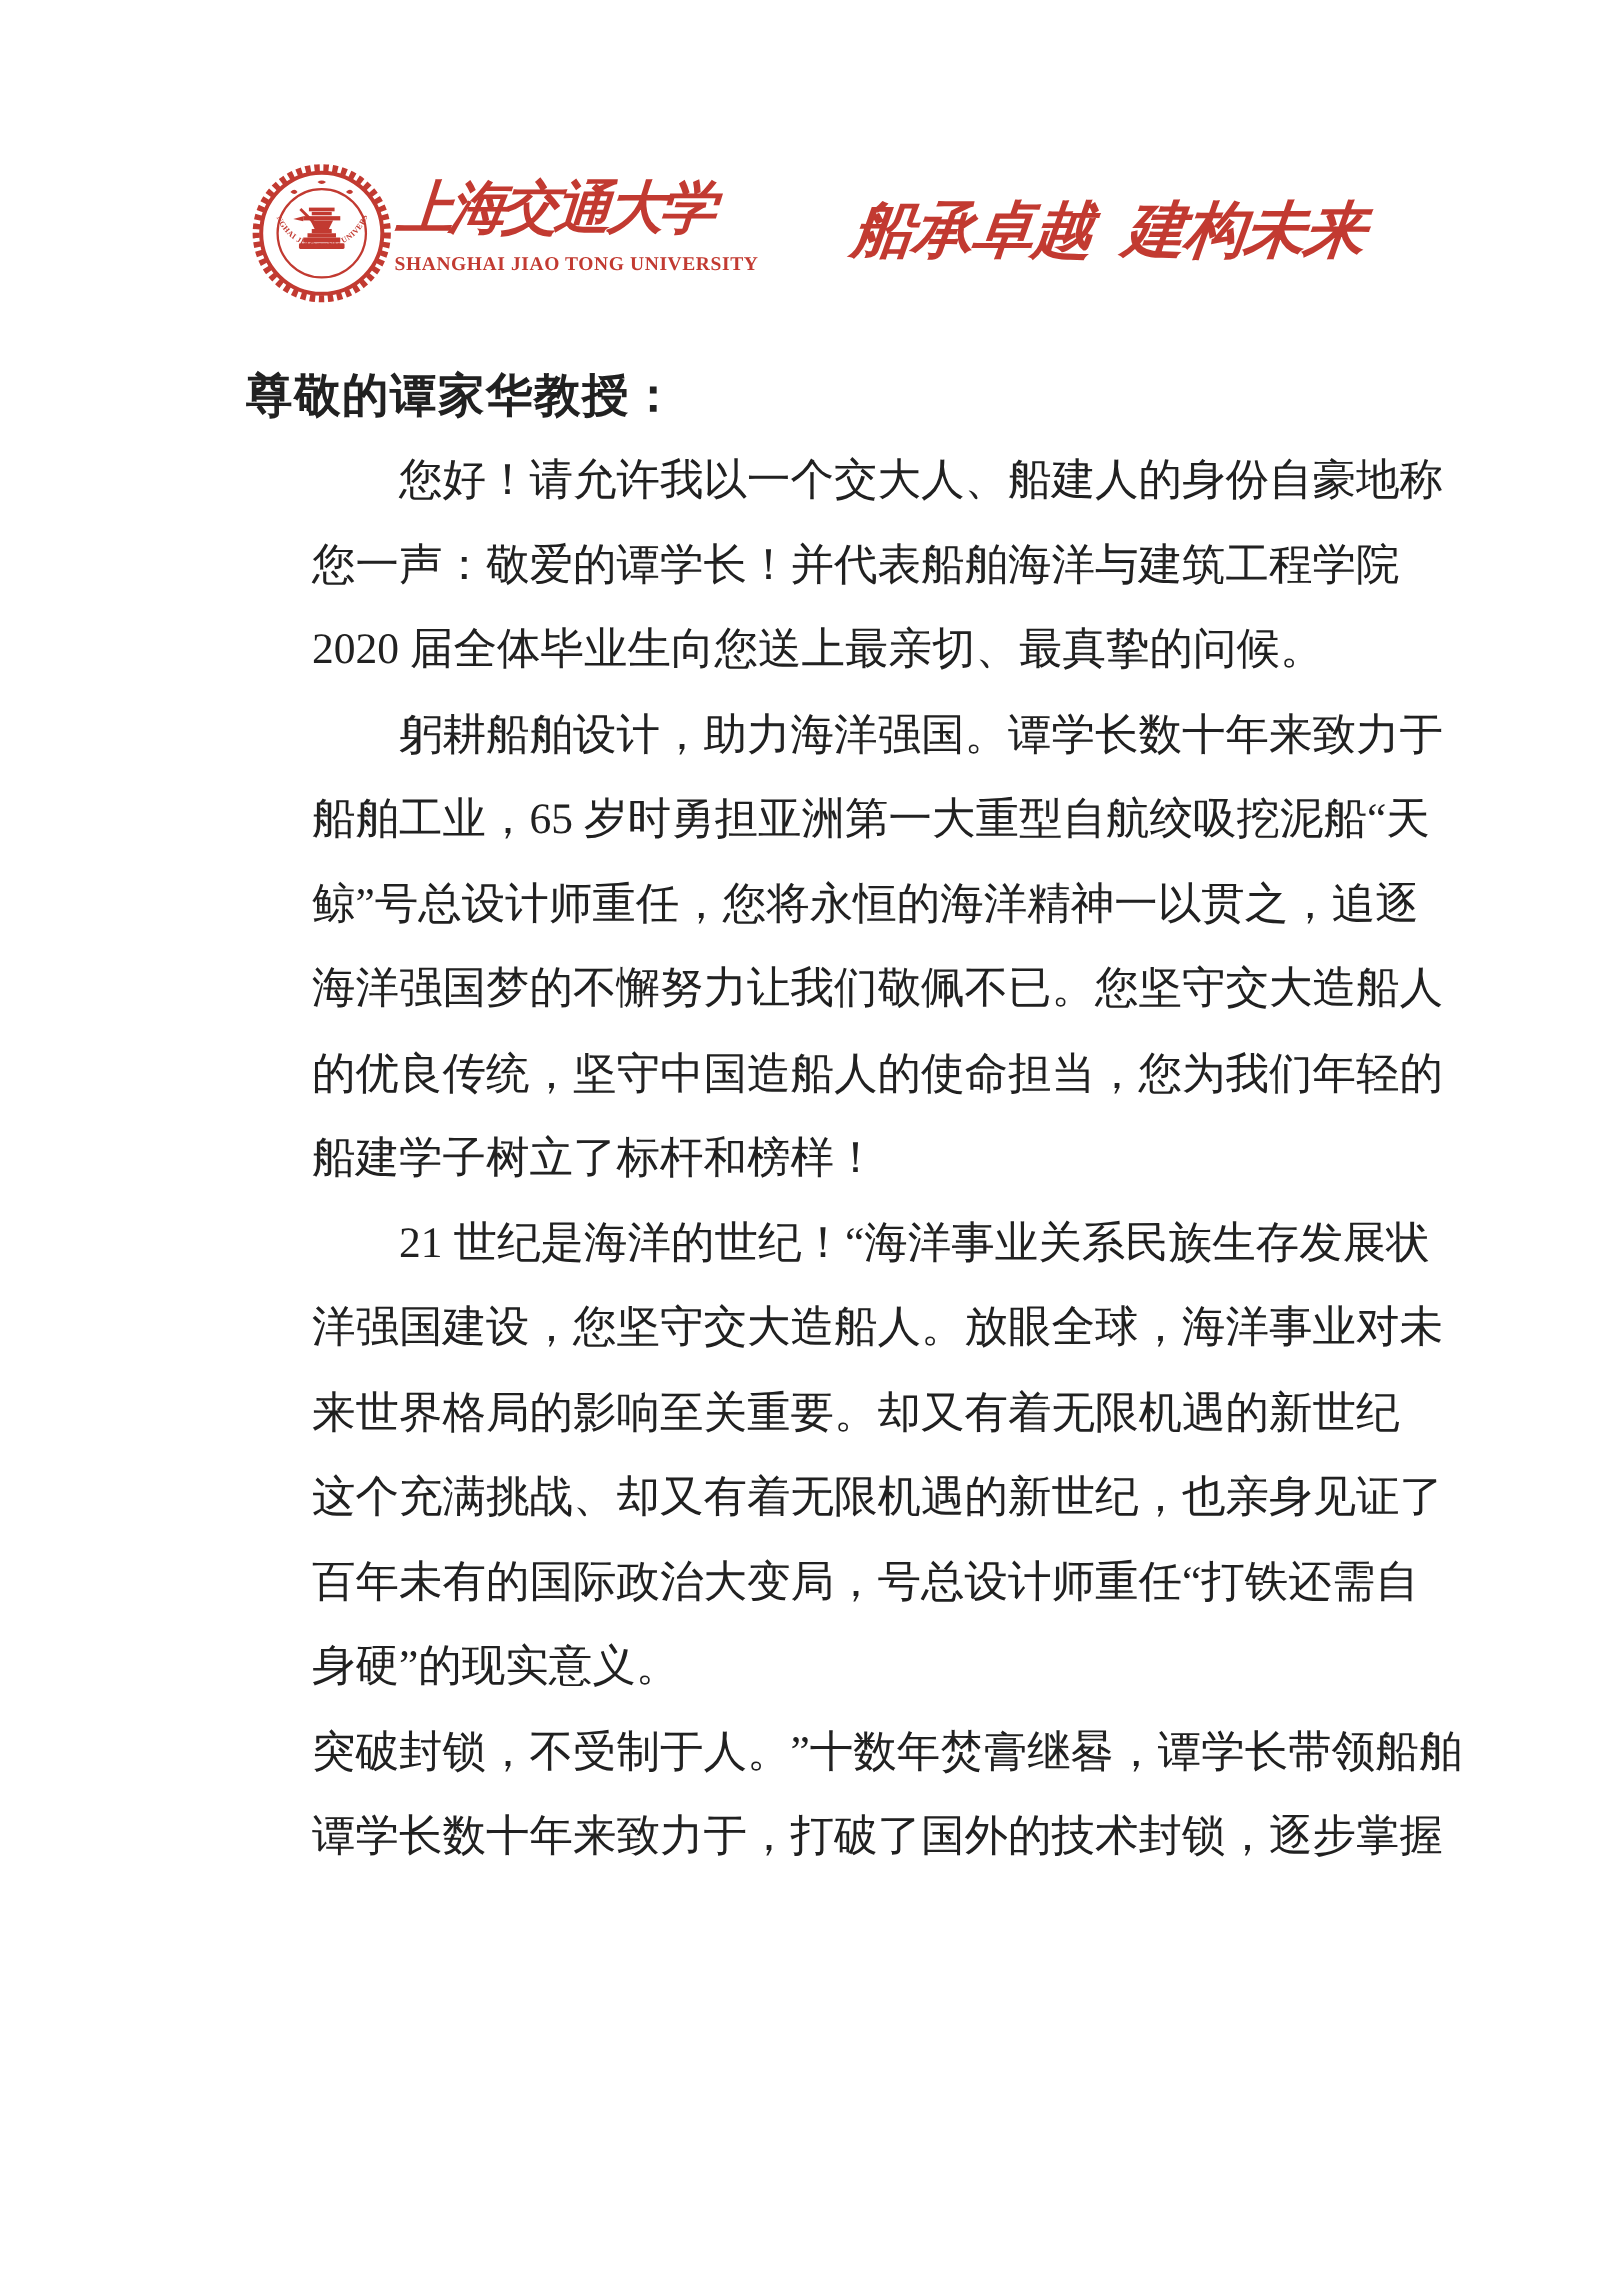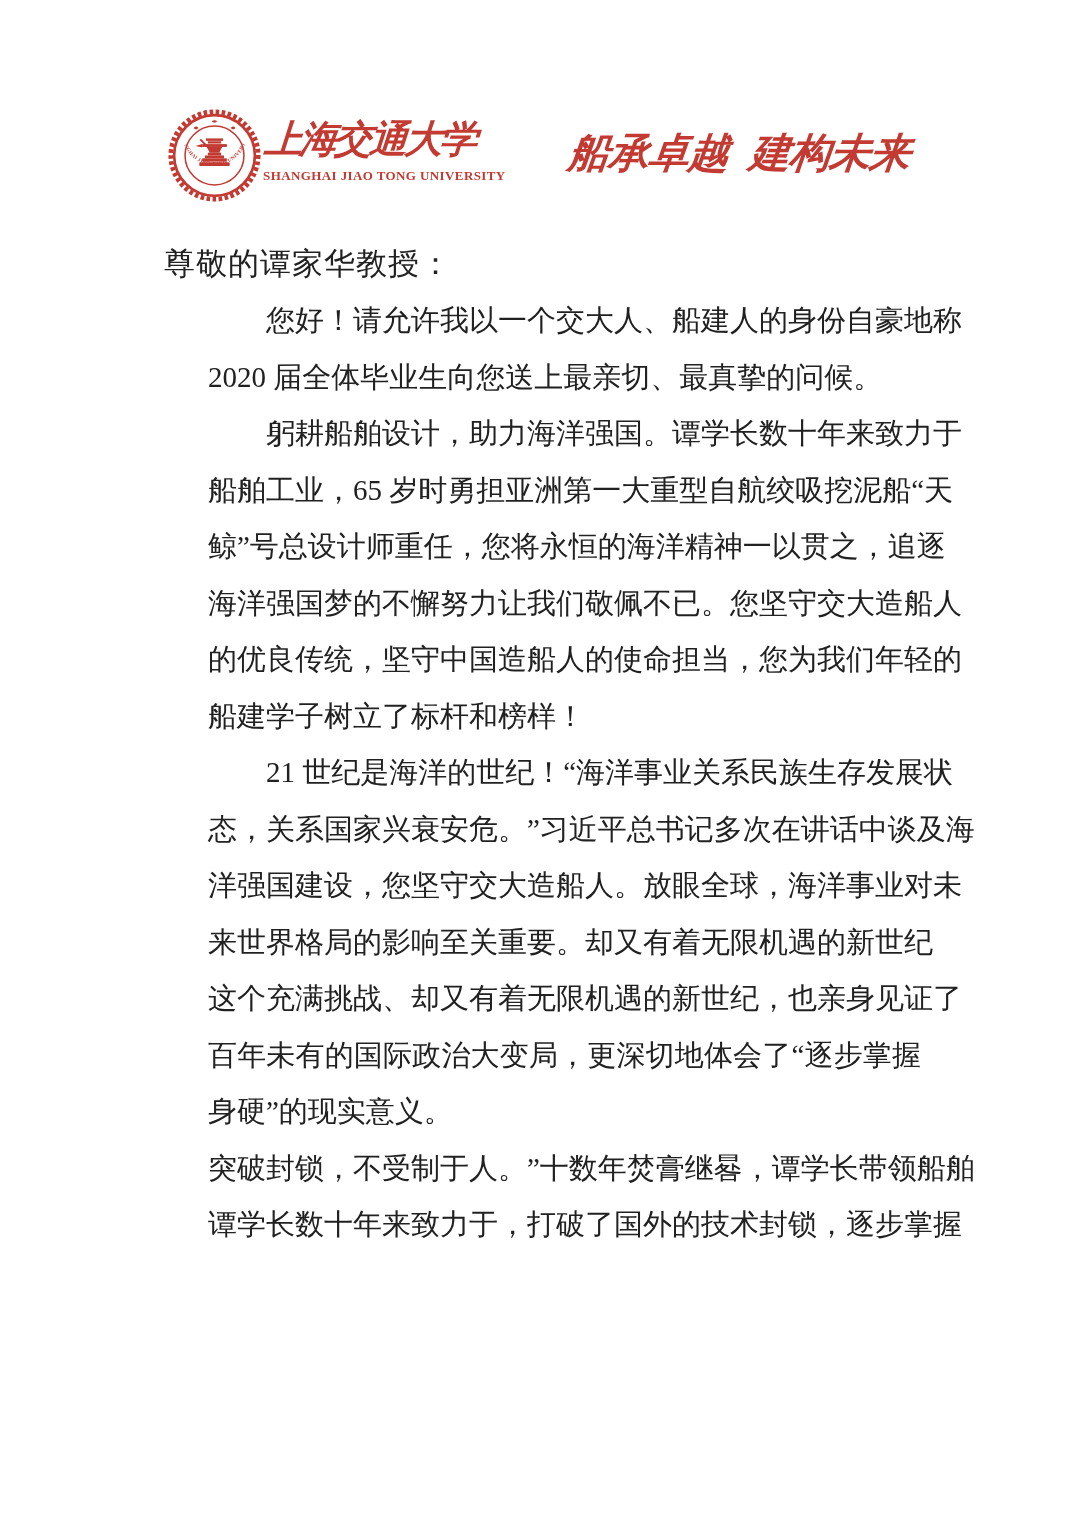--- a/index.html
+++ b/index.html
@@ -66,7 +66,7 @@
   }
   .salutation {
     font-family: "Liberation Sans", sans-serif;
-    font-weight: 400;
+    font-weight: 700;
     font-size: 31px;
     line-height: 48px;
     height: 48px;

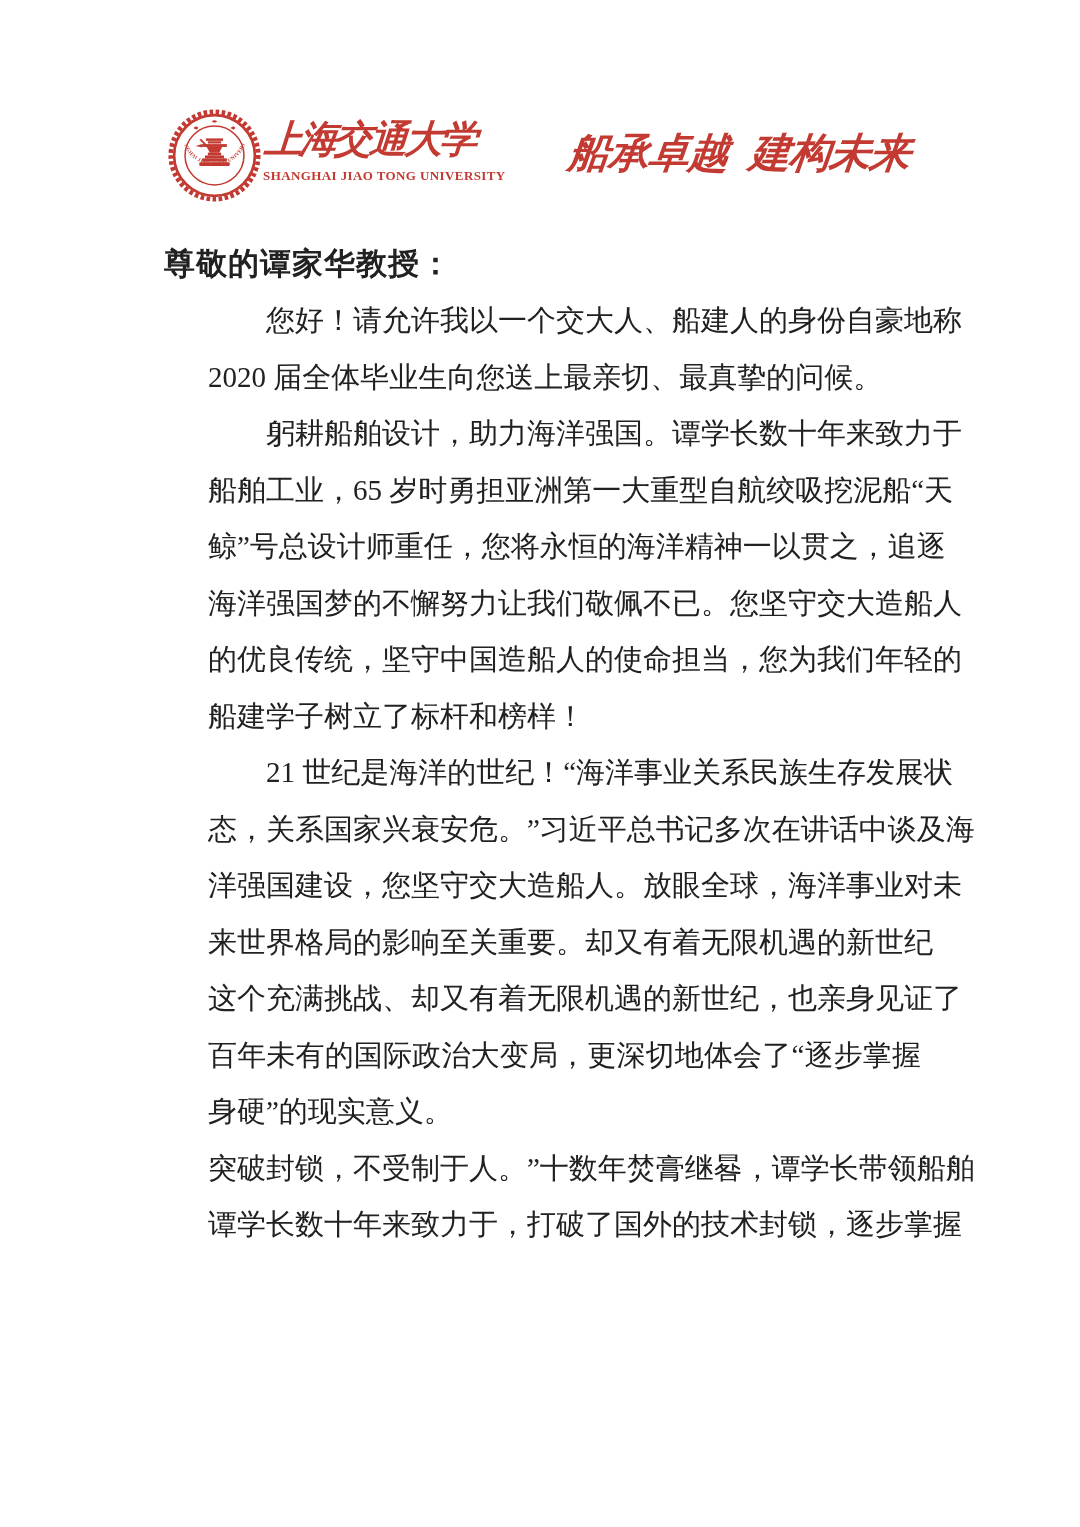--- a/index.html
+++ b/index.html
@@ -136,6 +136,7 @@
     <div class="salutation">尊敬的谭家华教授：</div>
     <div>
         <div class="line indent">您好！请允许我以一个交大人、船建人的身份自豪地称</div>
+        <div class="line">您一声：敬爱的谭学长！并代表船舶海洋与建筑工程学院</div>
         <div class="line end">2020 届全体毕业生向您送上最亲切、最真挚的问候。</div>
         <div class="line indent">躬耕船舶设计，助力海洋强国。谭学长数十年来致力于</div>
         <div class="line">船舶工业，65 岁时勇担亚洲第一大重型自航绞吸挖泥船“天</div>

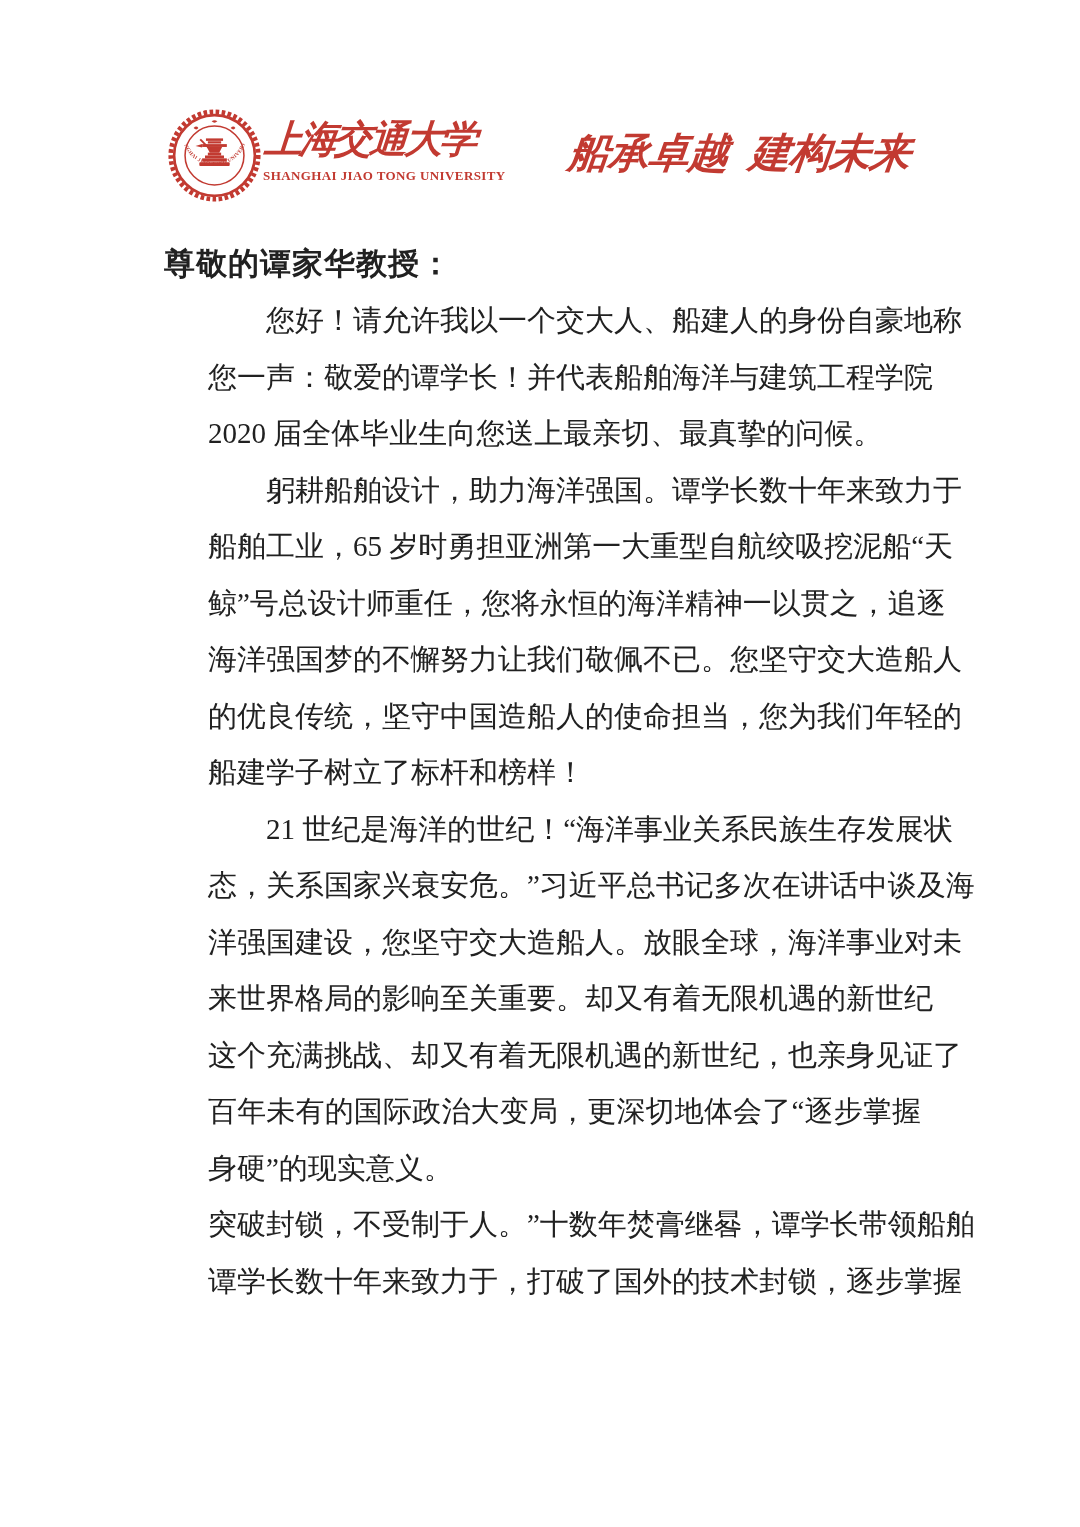--- a/index.html
+++ b/index.html
@@ -145,7 +145,6 @@
         <div class="line">的优良传统，坚守中国造船人的使命担当，您为我们年轻的</div>
         <div class="line end">船建学子树立了标杆和榜样！</div>
         <div class="line indent">21 世纪是海洋的世纪！“海洋事业关系民族生存发展状</div>
-        <div class="line">态，关系国家兴衰安危。”习近平总书记多次在讲话中谈及海</div>
         <div class="line">洋强国建设，您坚守交大造船人。放眼全球，海洋事业对未</div>
         <div class="line">来世界格局的影响至关重要。却又有着无限机遇的新世纪</div>
         <div class="line">这个充满挑战、却又有着无限机遇的新世纪，也亲身见证了</div>

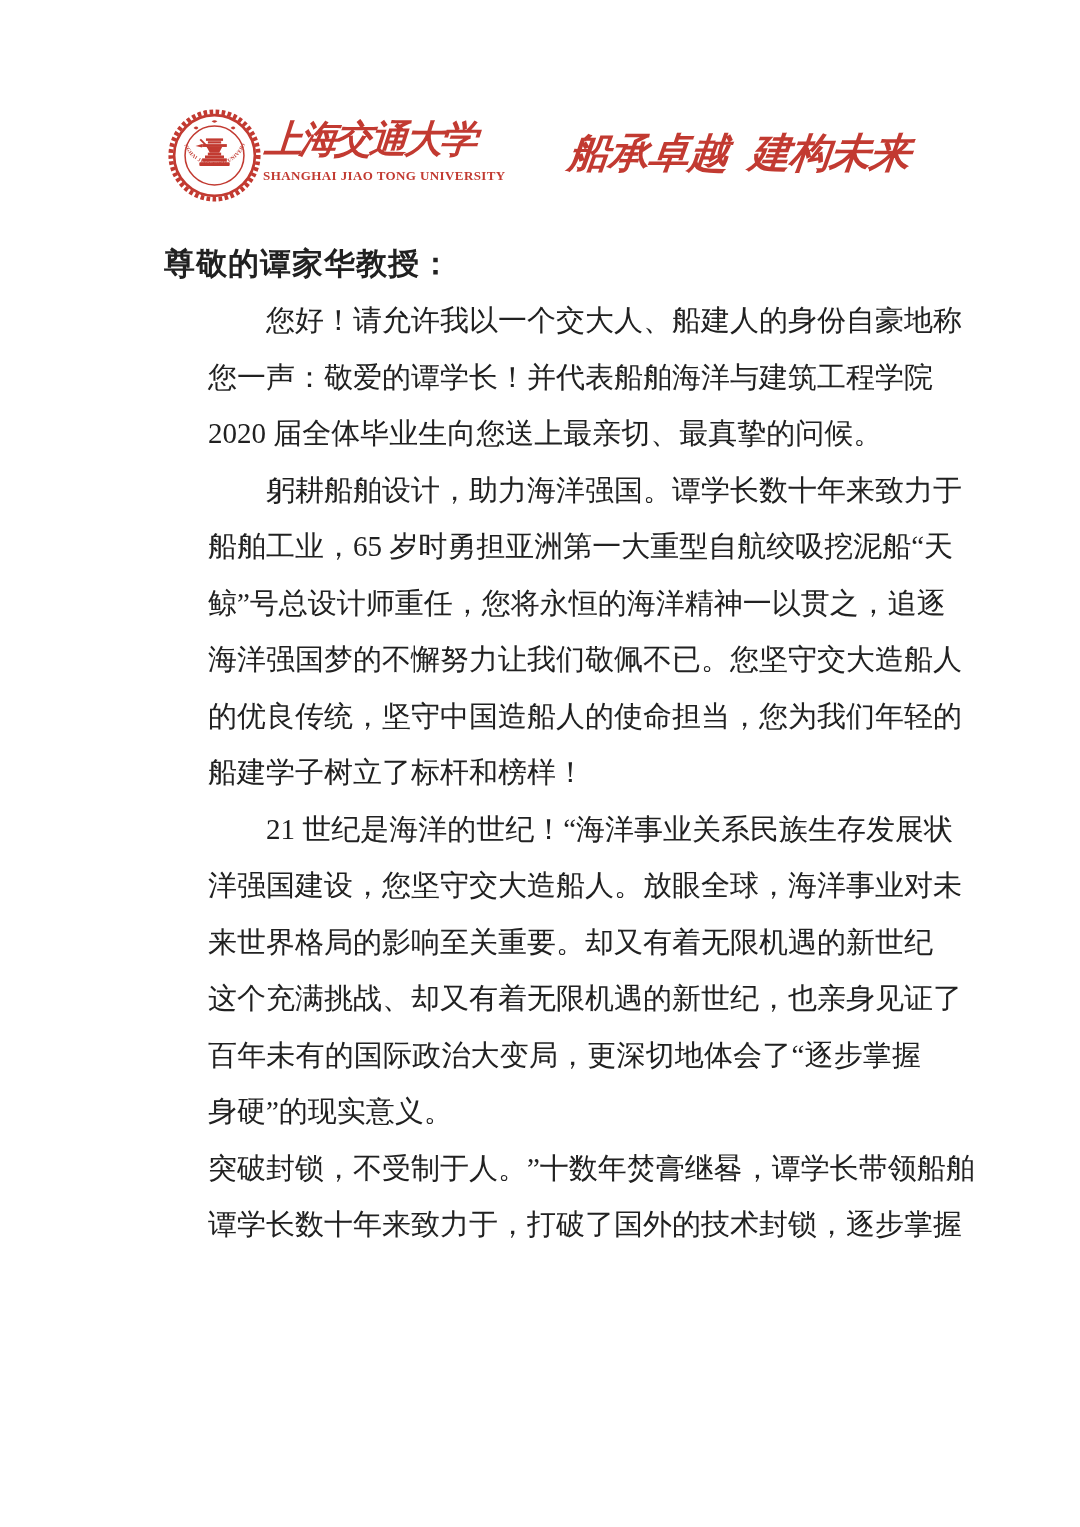--- a/index.html
+++ b/index.html
@@ -148,7 +148,7 @@
         <div class="line">洋强国建设，您坚守交大造船人。放眼全球，海洋事业对未</div>
         <div class="line">来世界格局的影响至关重要。却又有着无限机遇的新世纪</div>
         <div class="line">这个充满挑战、却又有着无限机遇的新世纪，也亲身见证了</div>
-        <div class="line">百年未有的国际政治大变局，更深切地体会了“逐步掌握</div>
+        <div class="line">百年未有的国际政治大变局，号总设计师重任“打铁还需自</div>
         <div class="line end">身硬”的现实意义。</div>
         <div class="line">突破封锁，不受制于人。”十数年焚膏继晷，谭学长带领船舶</div>
         <div class="line">谭学长数十年来致力于，打破了国外的技术封锁，逐步掌握</div>

